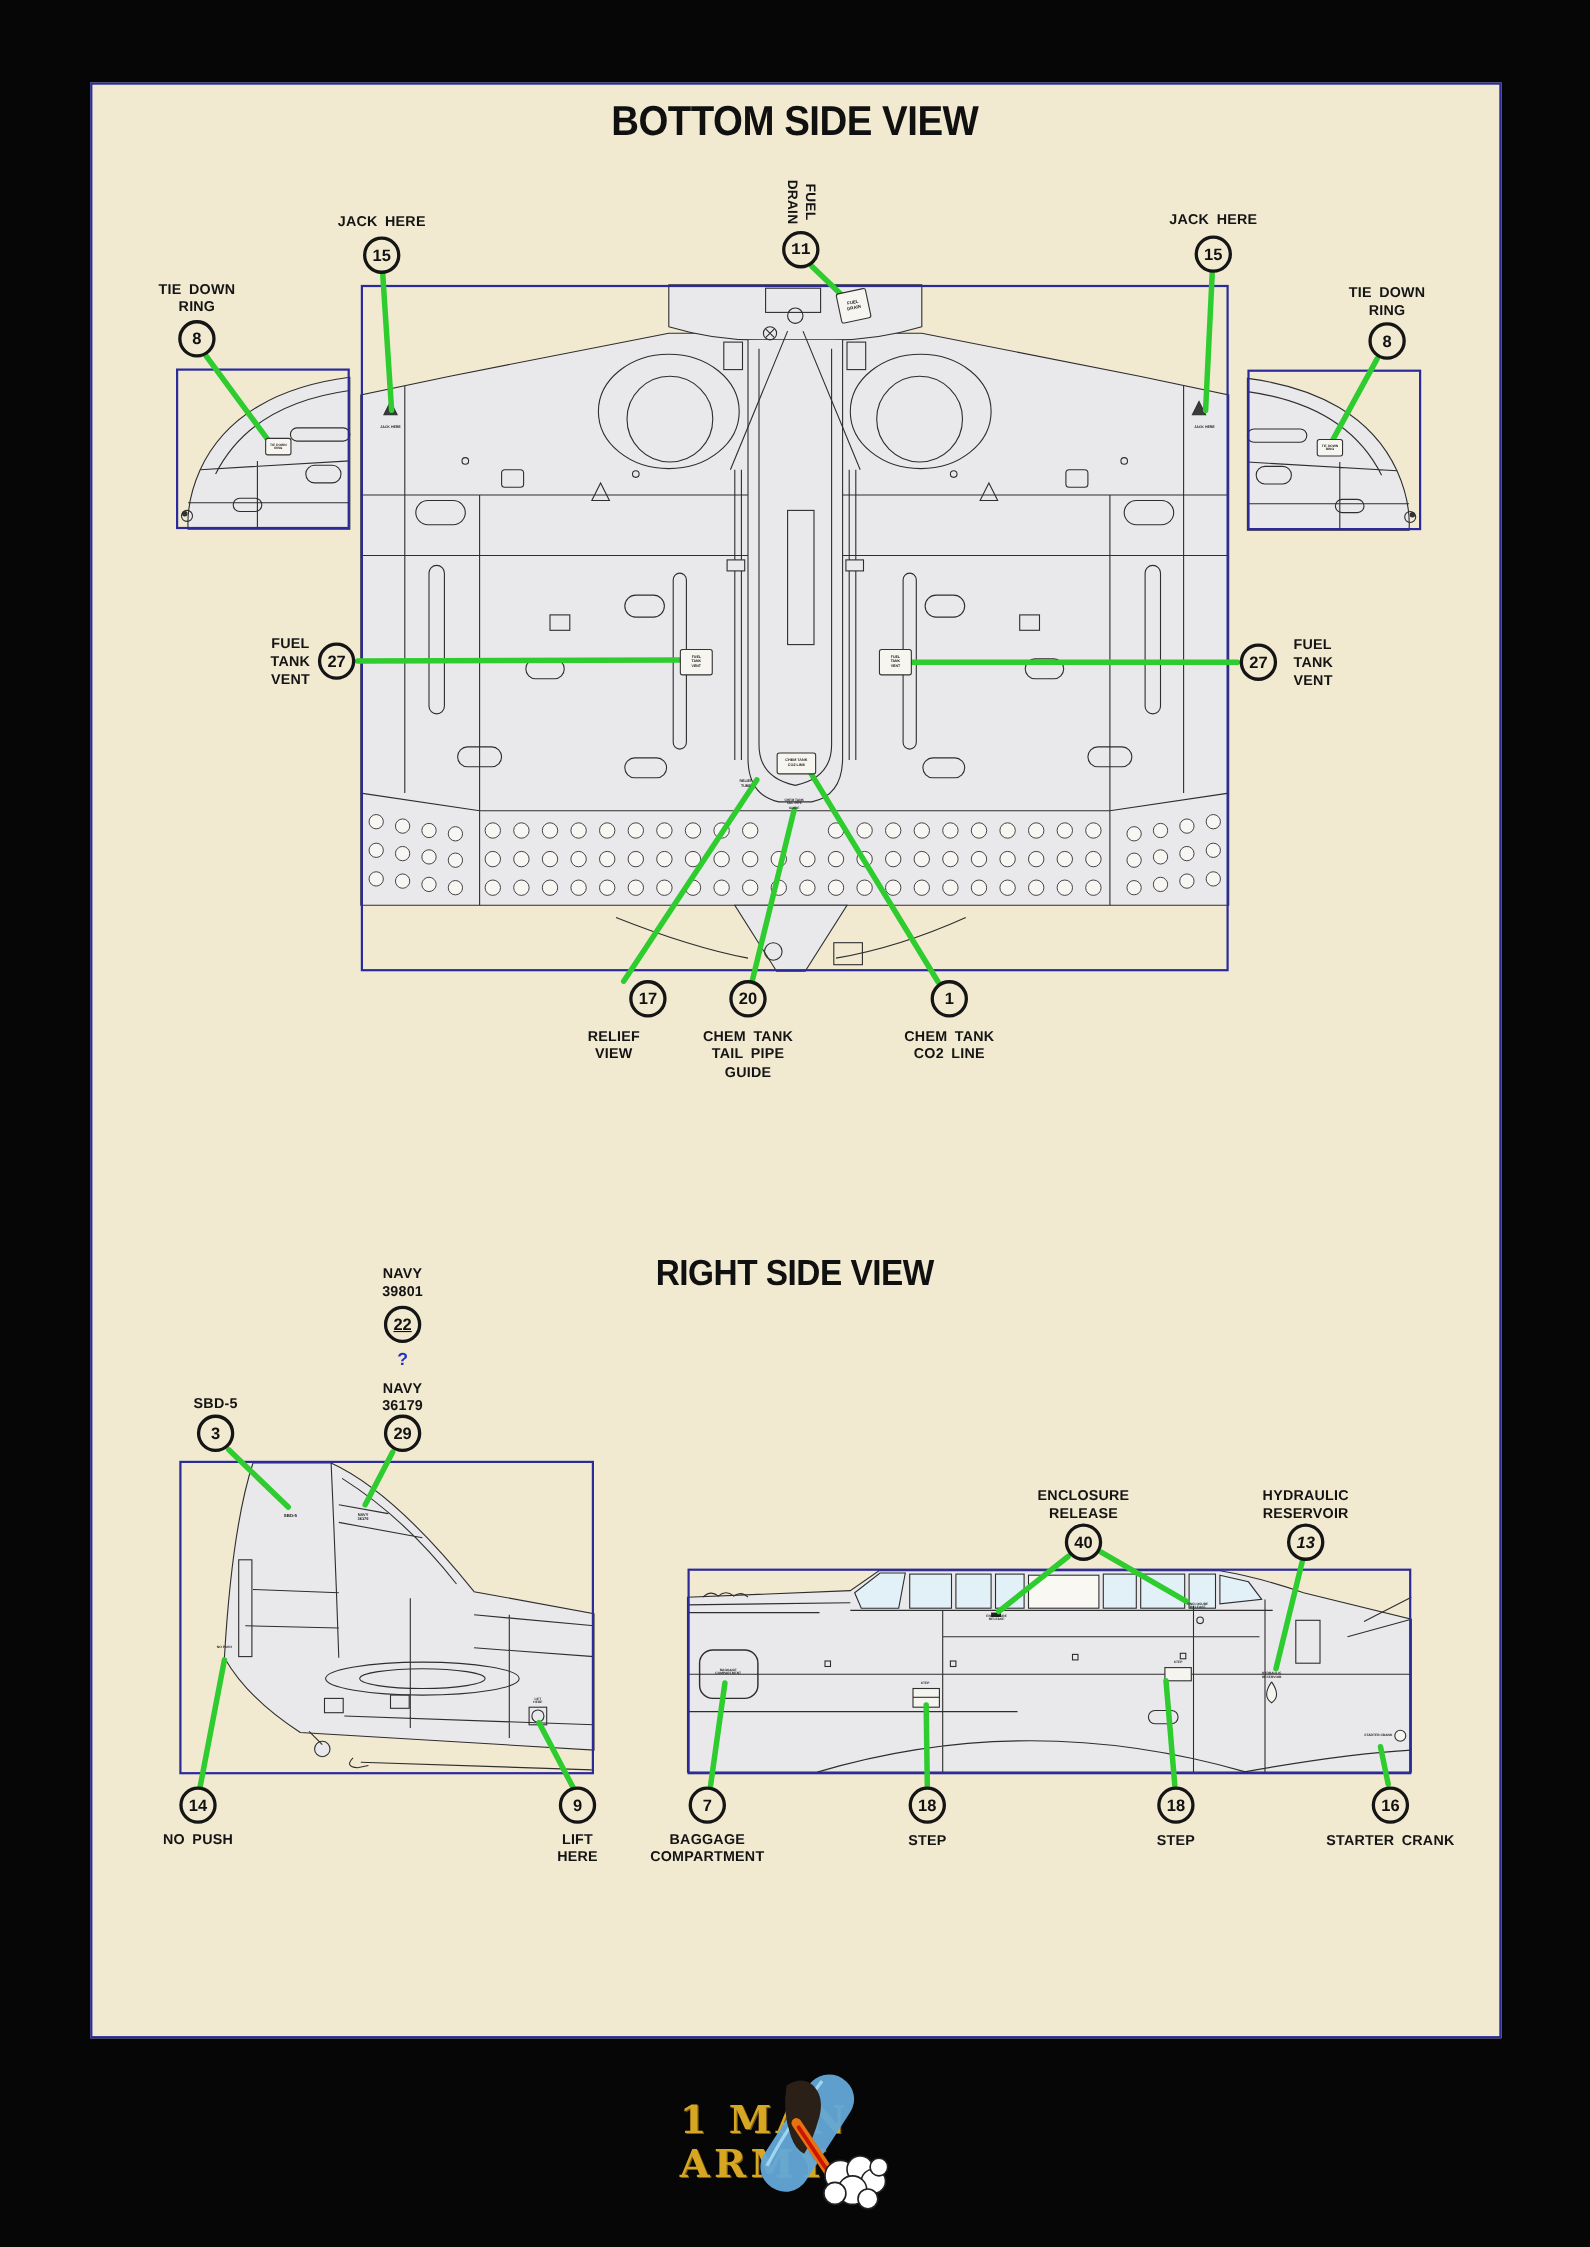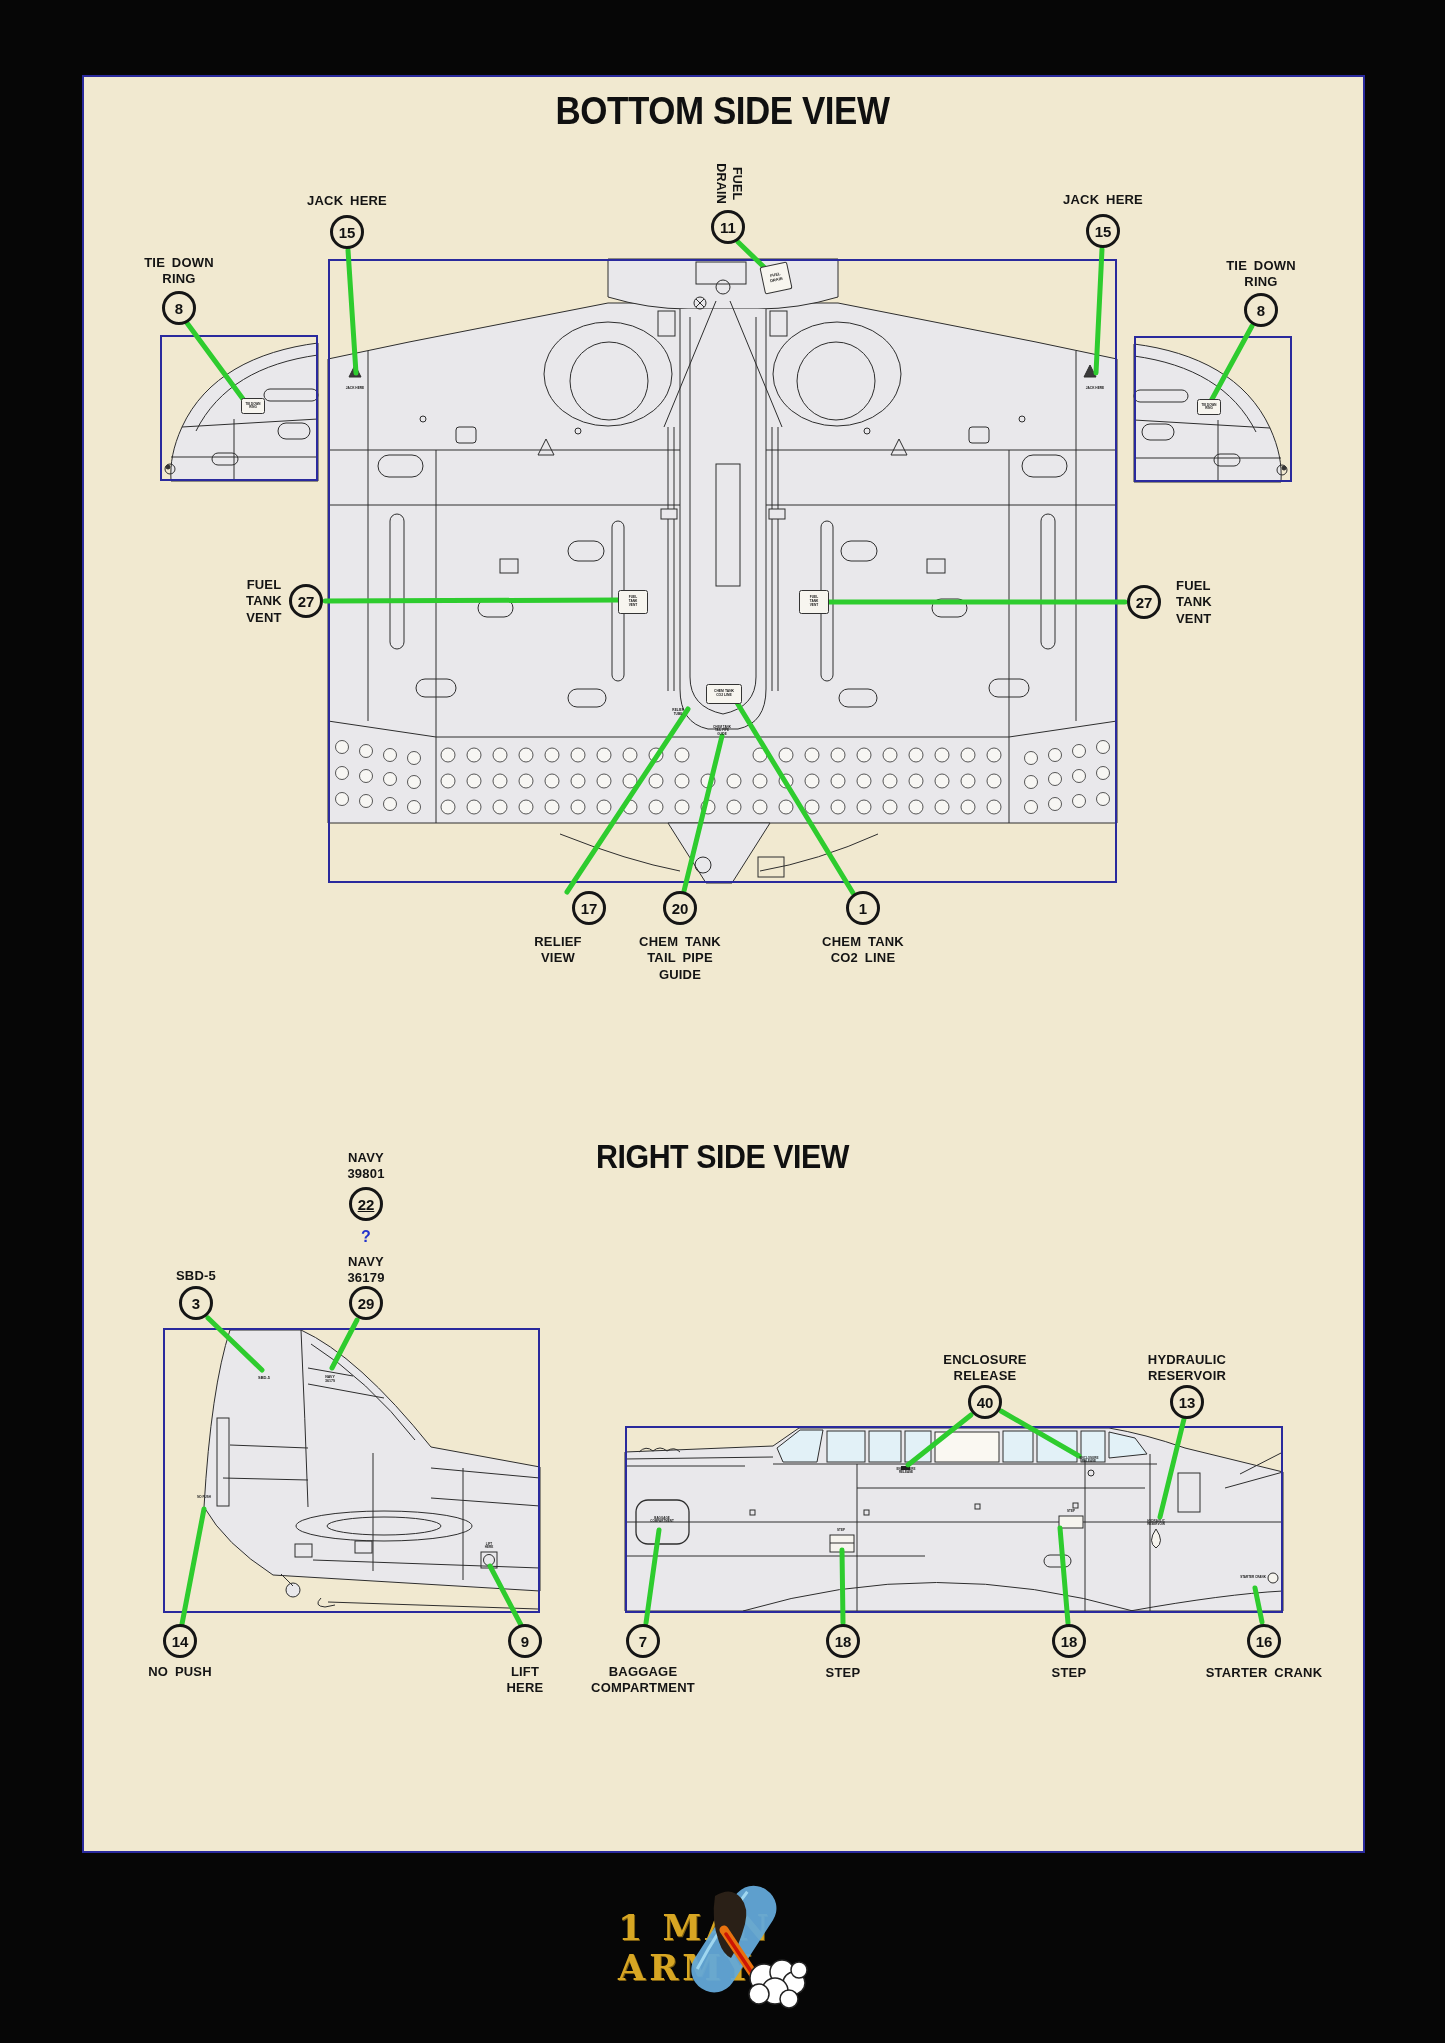--- a/index.html
+++ b/index.html
@@ -301,7 +301,7 @@
 
 <div class="lbl rot90" style="left:688px;top:168px;width:80px;font-size:12.5px;">FUEL
 DRAIN</div>
-<div class="cc" style="left:711px;top:210px;">11</div>
+<div class="cc" style="left:711px;top:210px;font-family:Liberation Mono, monospace;">11</div>
 
 <div class="lbl" style="left:1028px;top:192px;width:150px;">JACK HERE</div>
 <div class="cc" style="left:1086px;top:214px;">15</div>

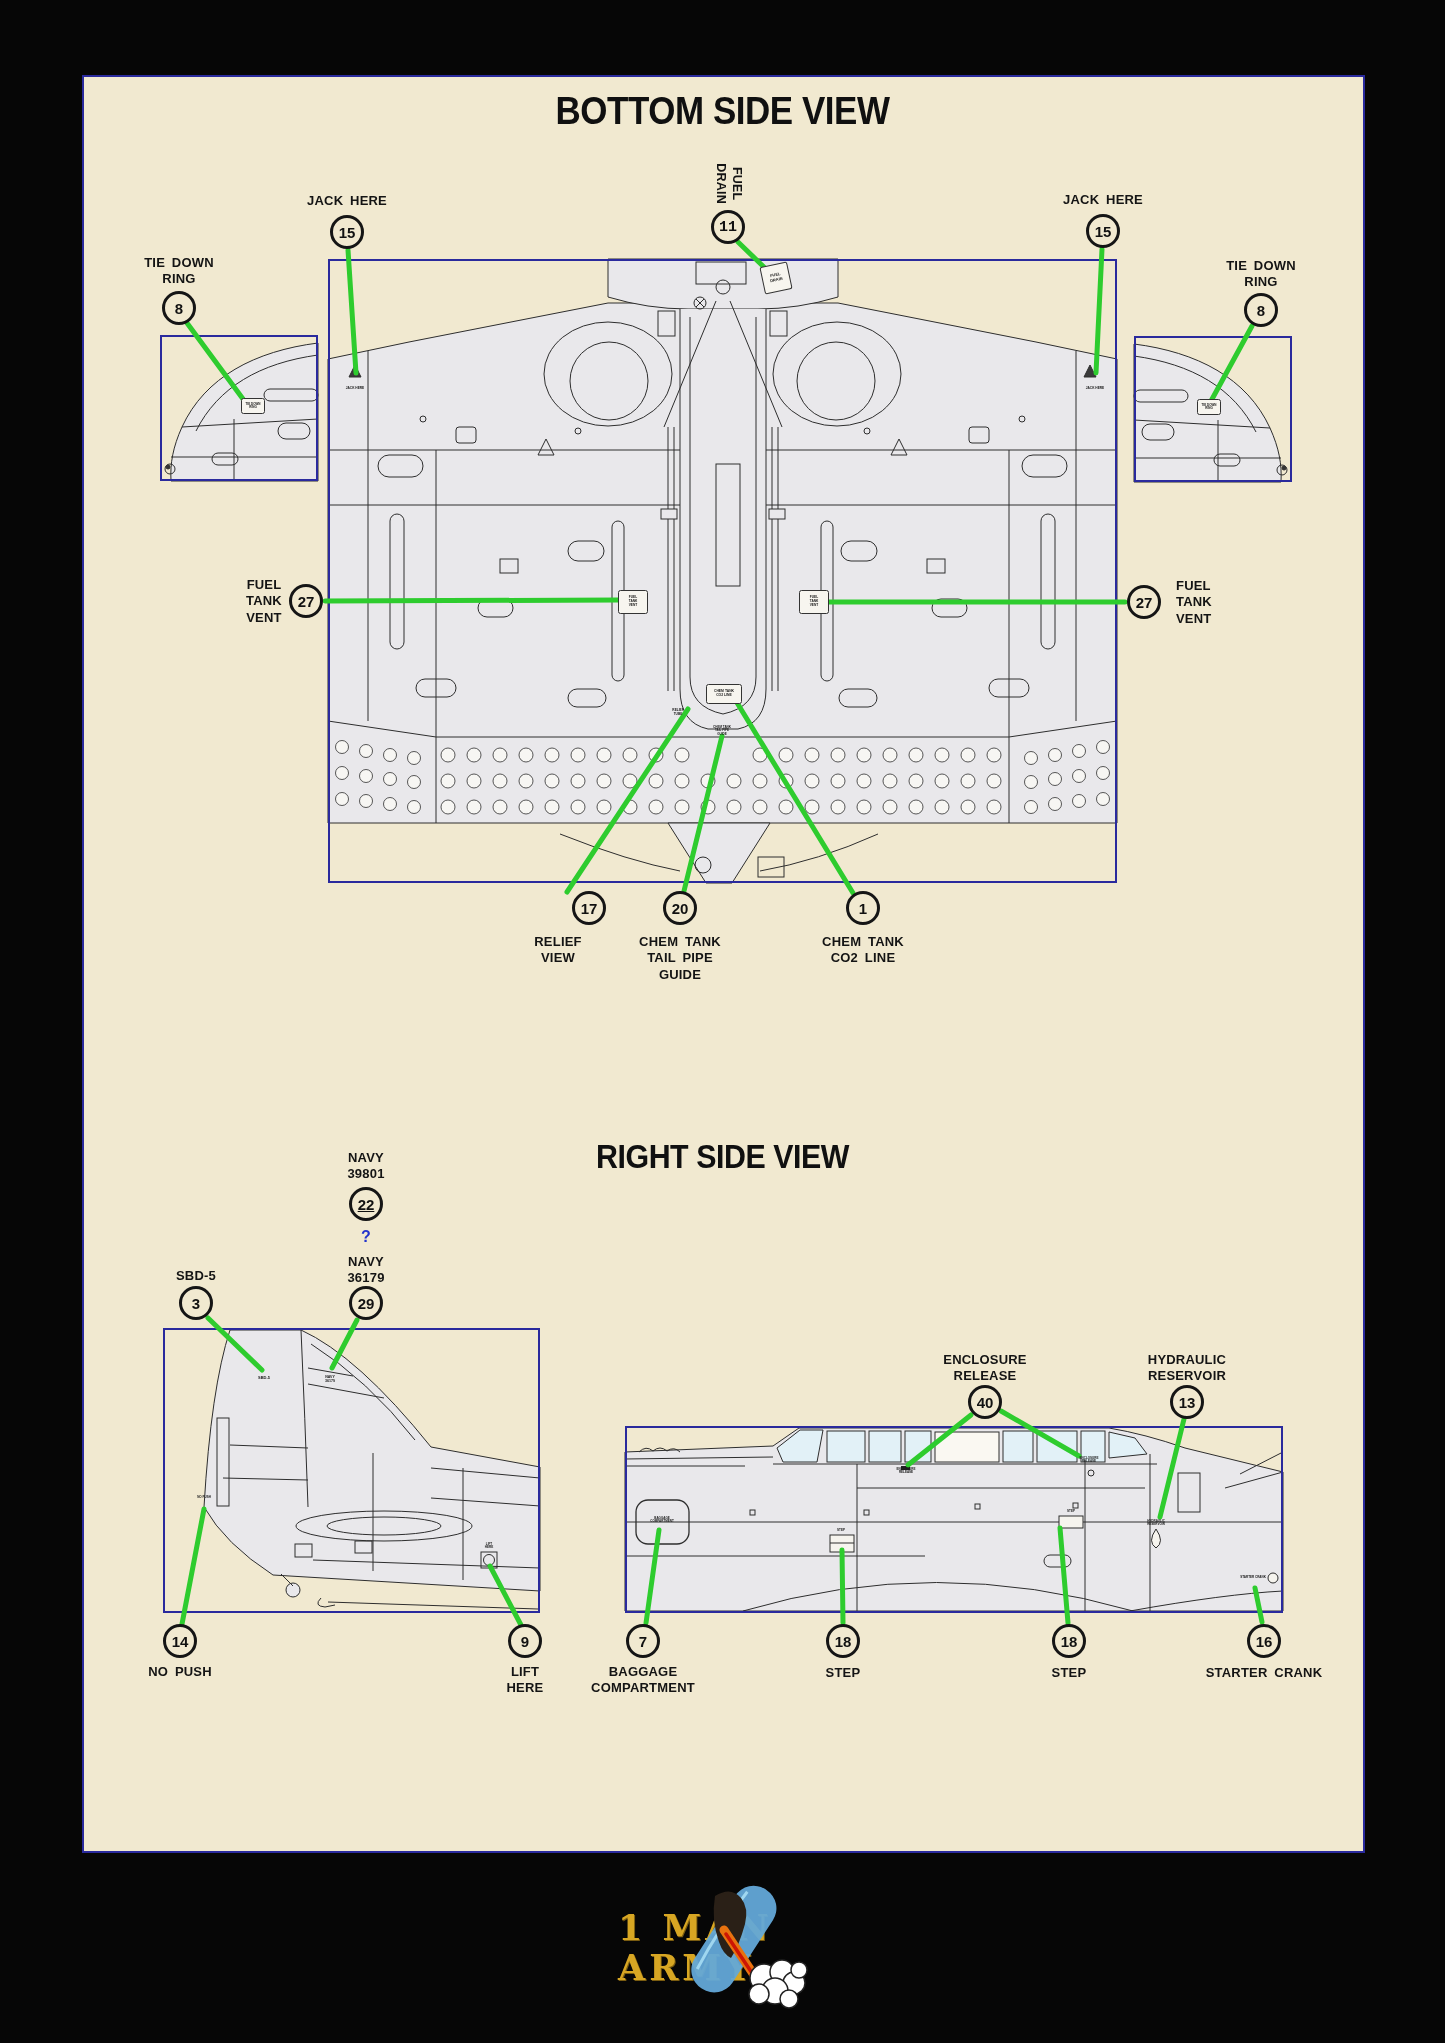--- a/index.html
+++ b/index.html
@@ -362,7 +362,7 @@
 
 <div class="lbl" style="left:1112px;top:1352px;width:150px;">HYDRAULIC
 RESERVOIR</div>
-<div class="cc" style="left:1170px;top:1385px;">13</div>
+<div class="cc" style="left:1170px;top:1385px;font-style:italic;">13</div>
 
 <div class="cc" style="left:626px;top:1624px;">7</div>
 <div class="lbl" style="left:568px;top:1664px;width:150px;">BAGGAGE

